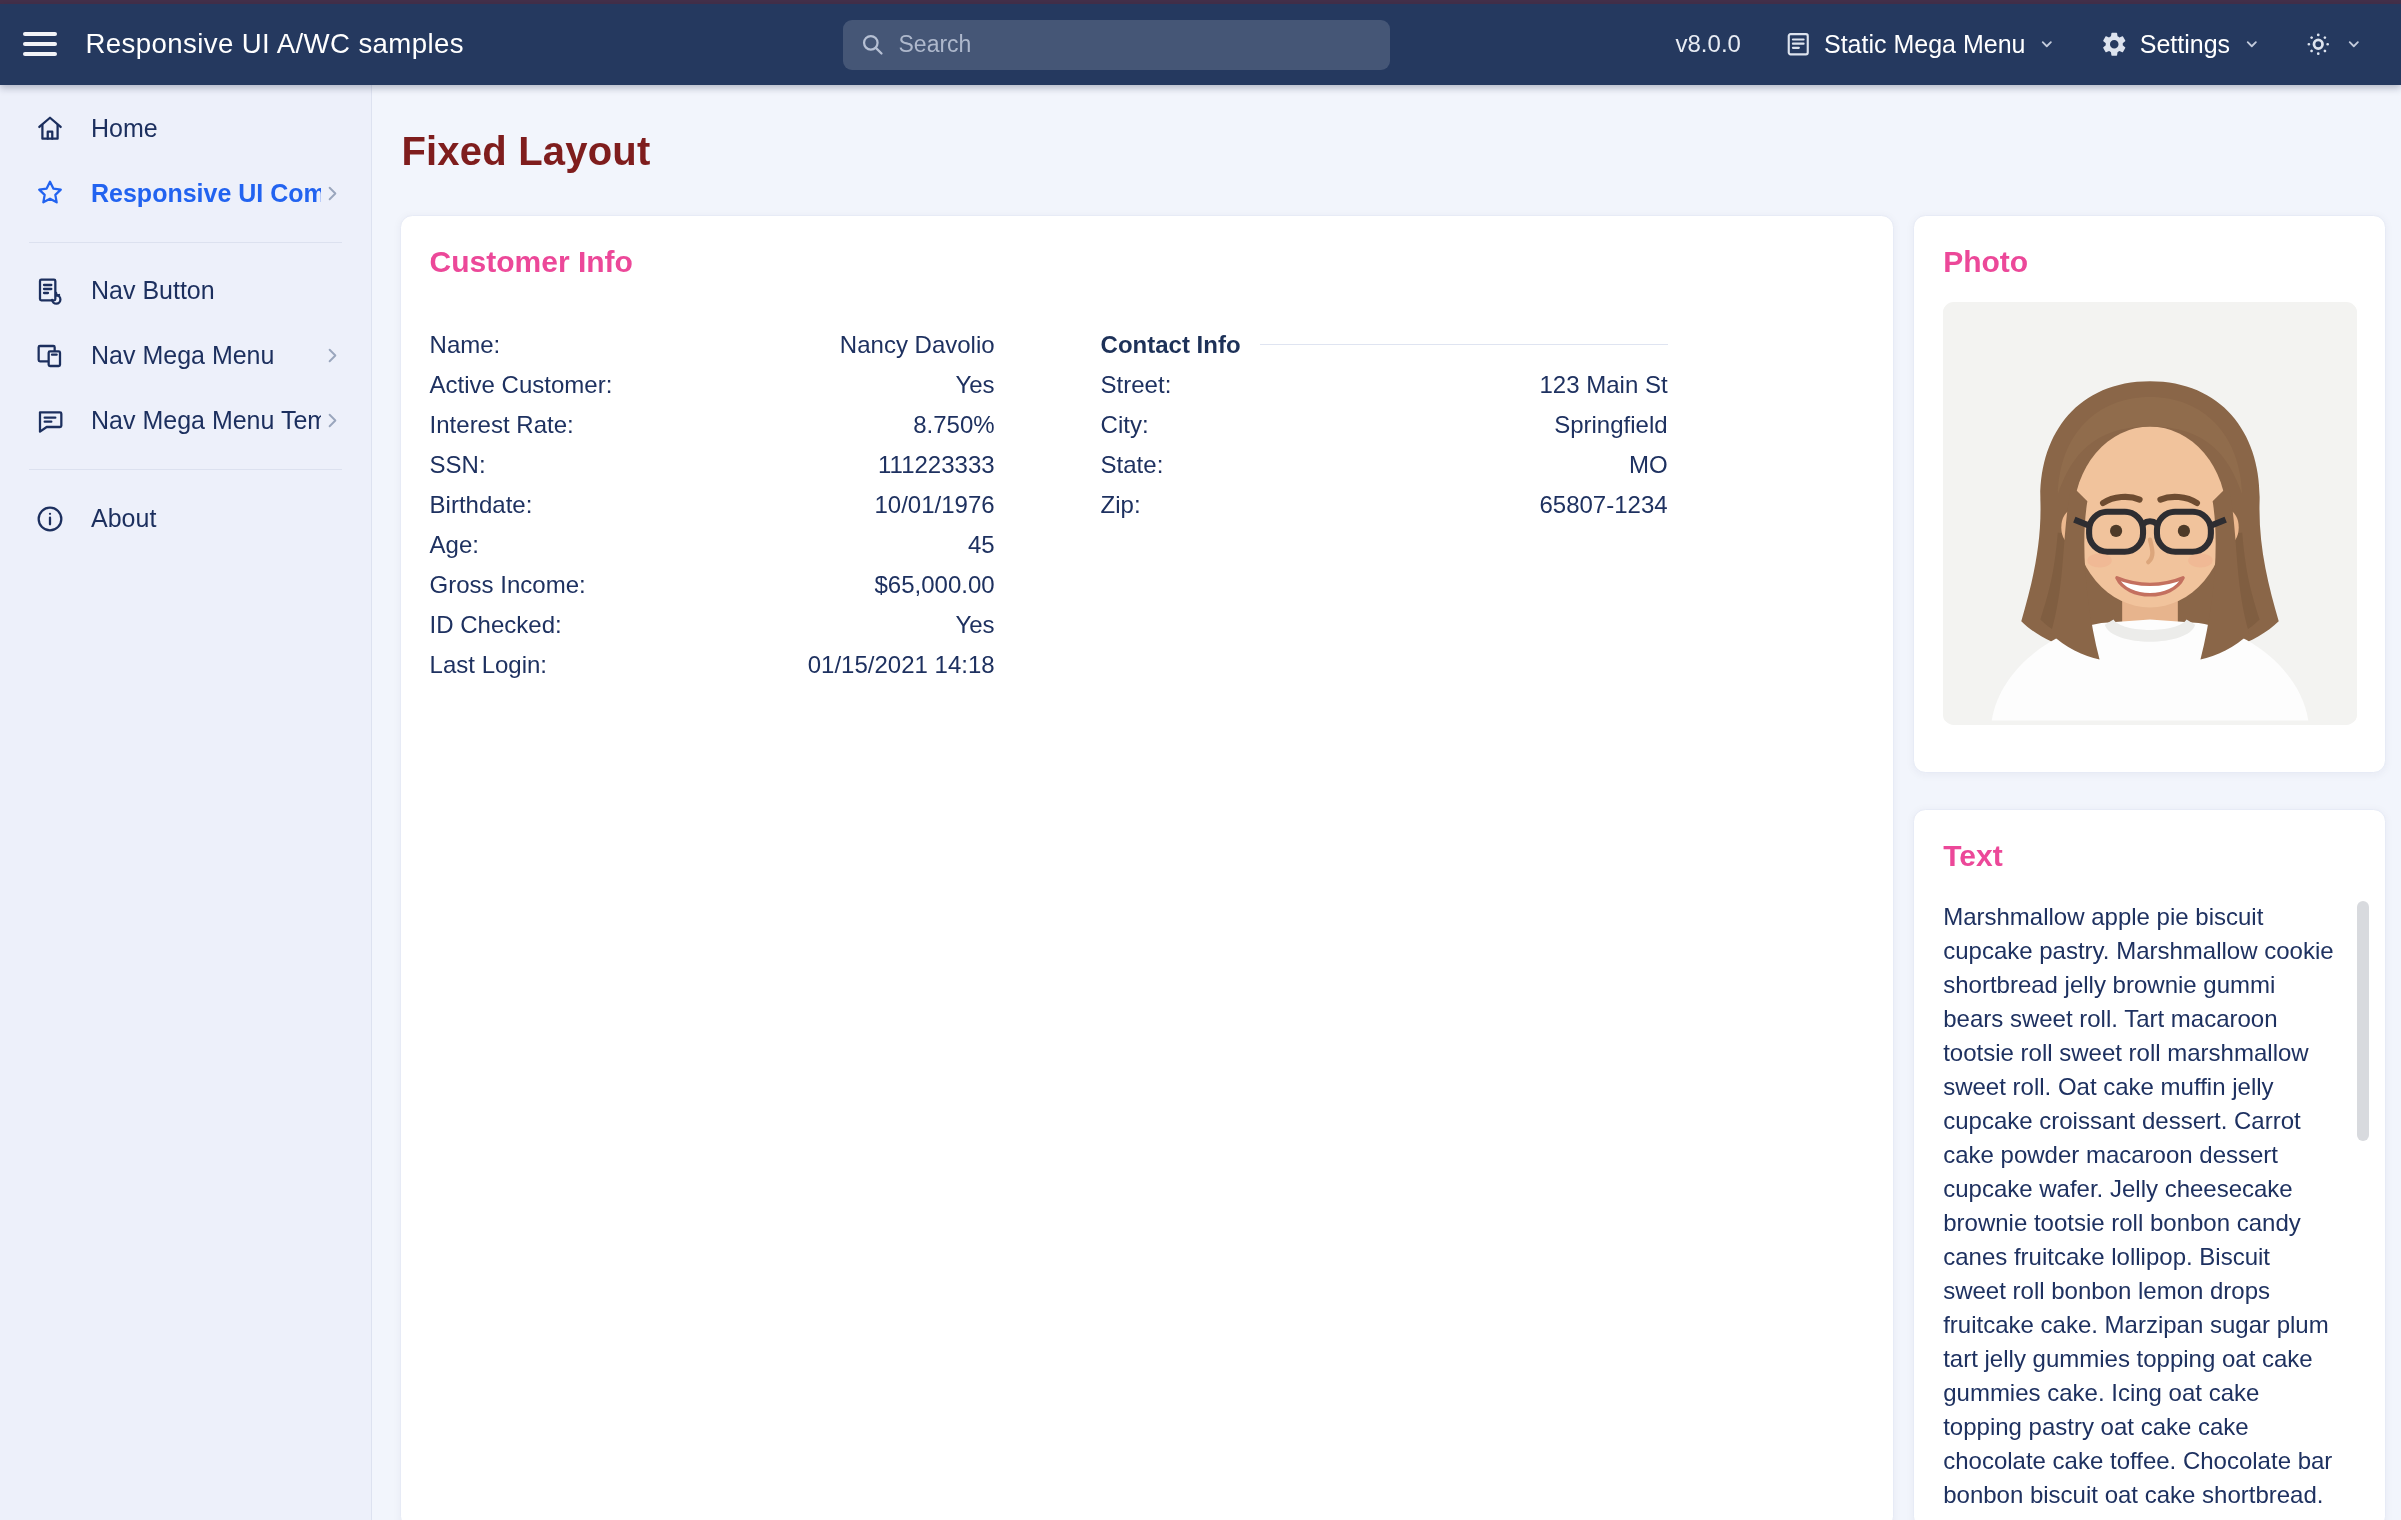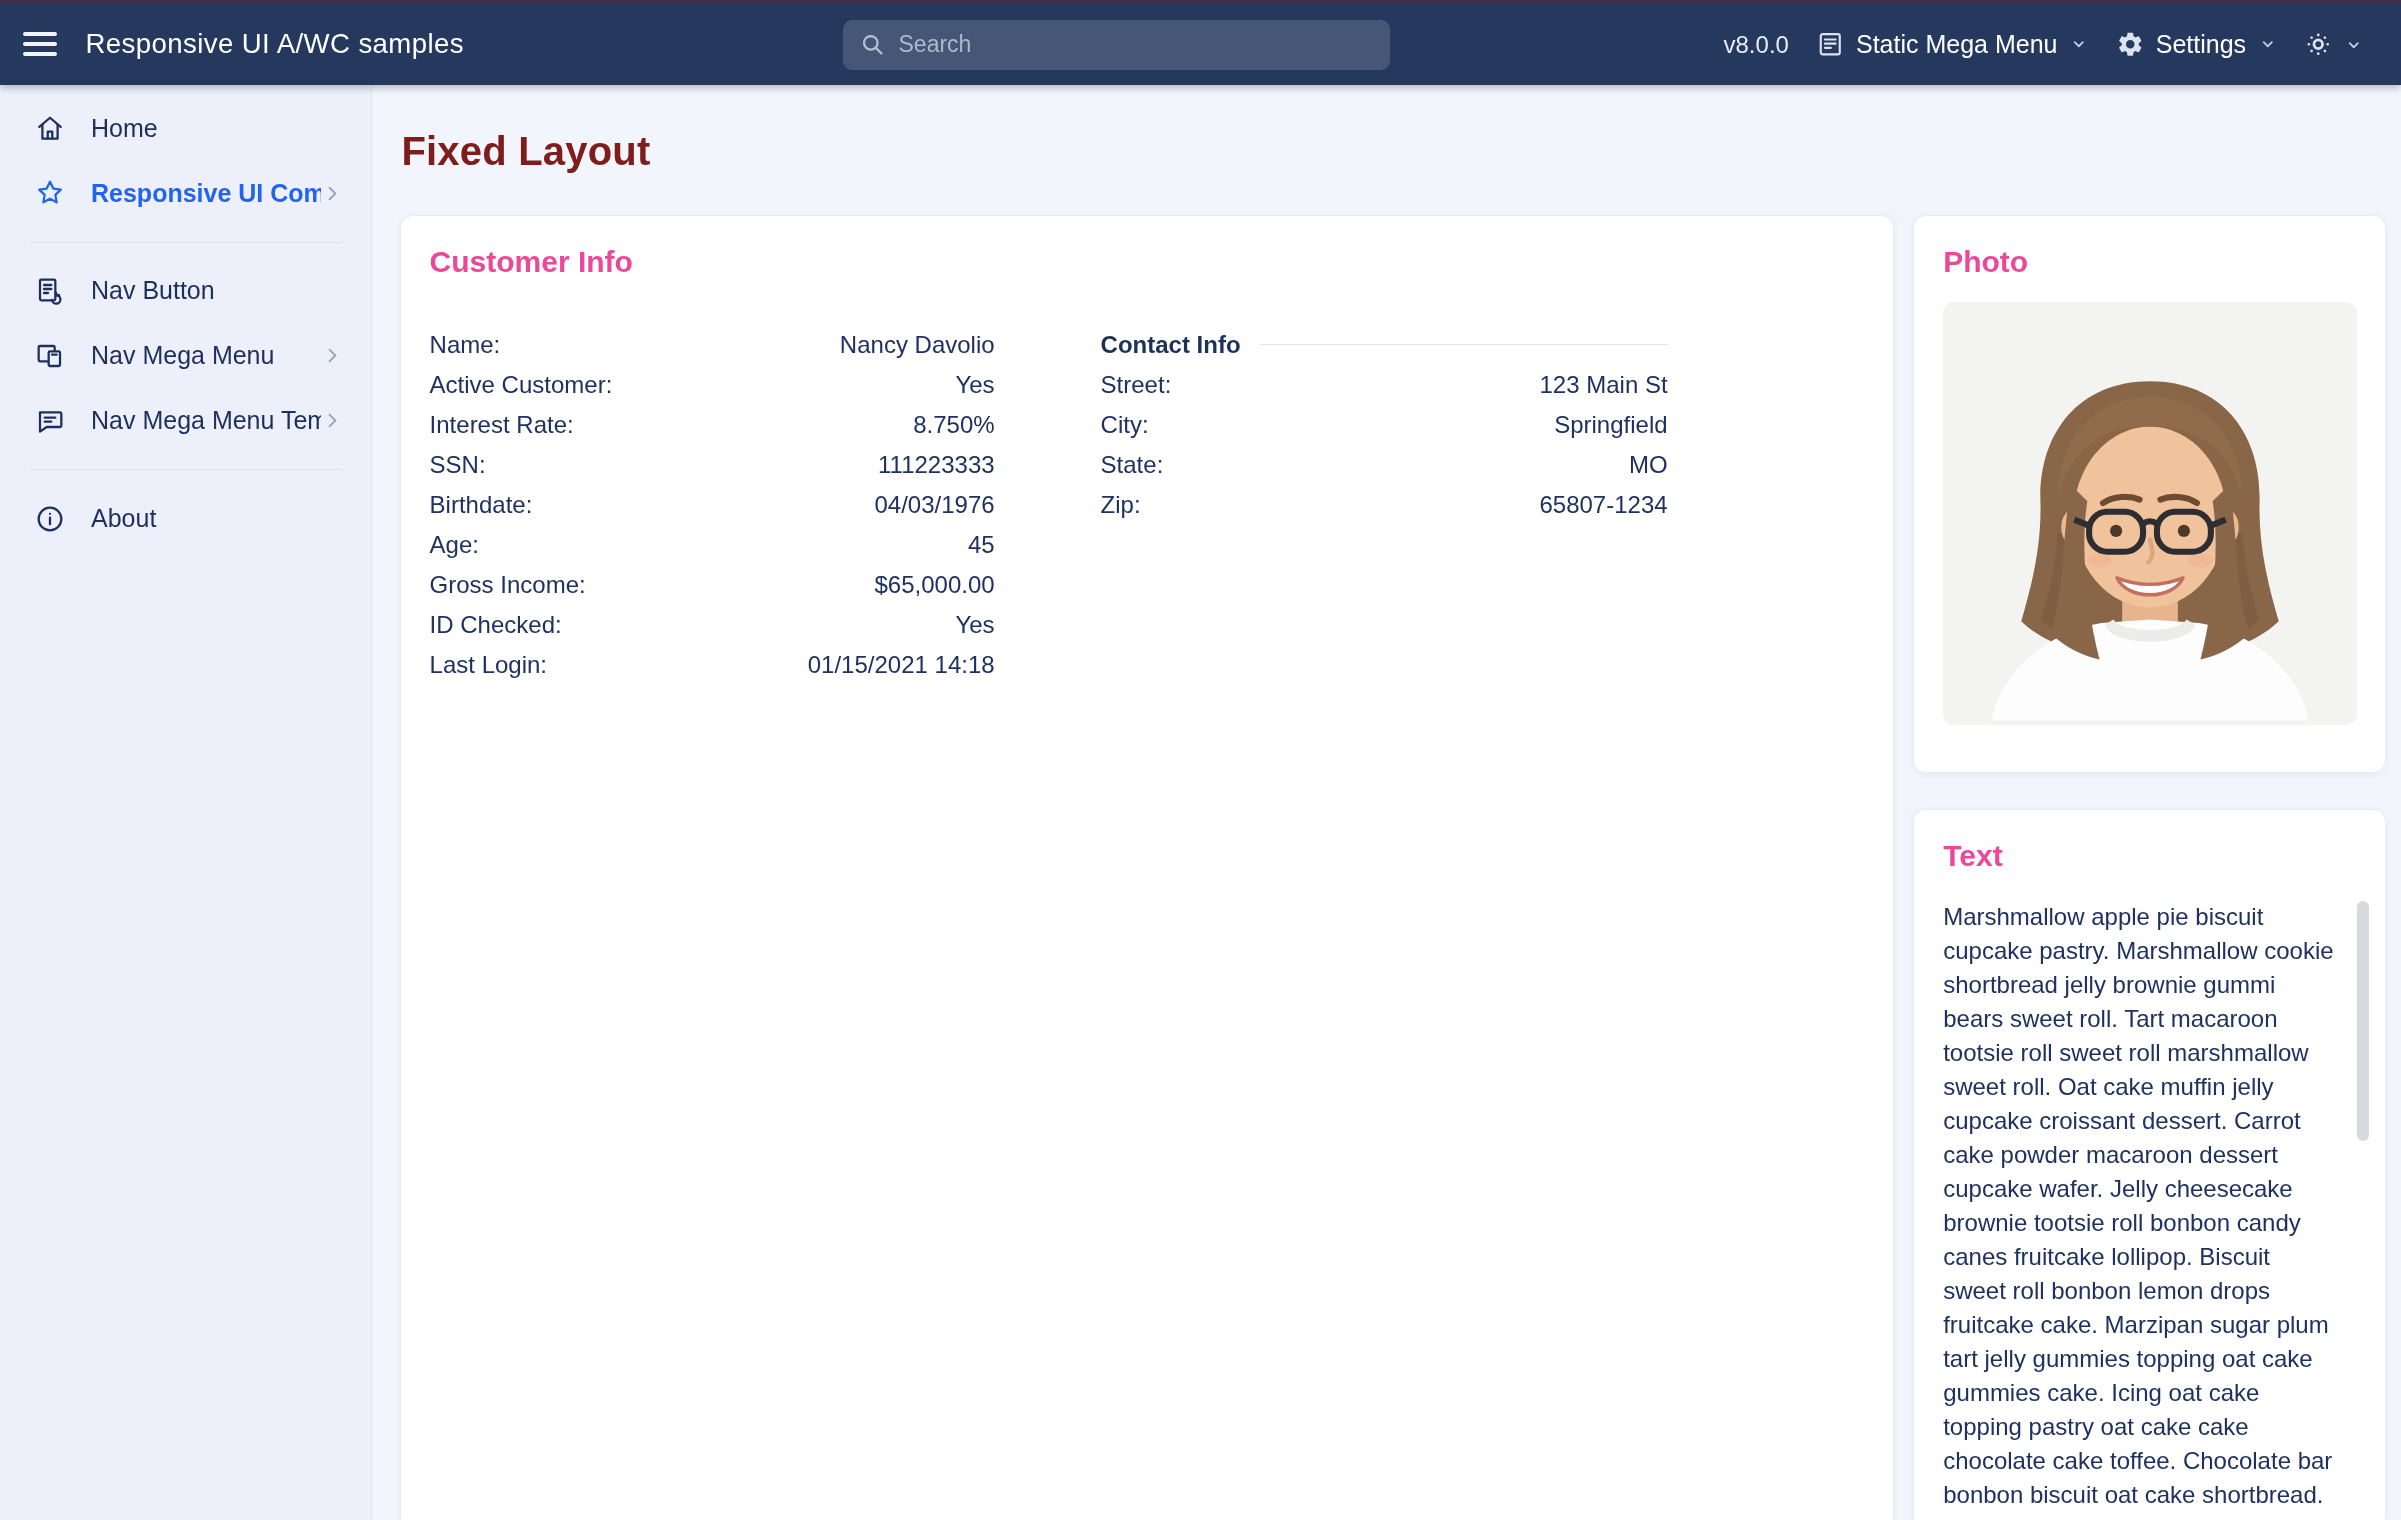--- a/index.html
+++ b/index.html
@@ -29,7 +29,7 @@
     color:#ffffff; font-size:23px; margin-left:12.5px; font-family:inherit;
   }
   .search-box input::placeholder { color:#aeb8cc; }
-  .topbar-right { margin-left:auto; display:flex; align-items:flex-end; gap:27px; }
+  .topbar-right { margin-left:auto; display:flex; align-items:center; gap:43px; }
   .version { color:#e8ecf4; font-size:24px; }
   .tb-item { display:flex; align-items:center; gap:11.6px; color:#ffffff; font-size:25px; cursor:pointer; }
   .tb-item svg.glyph { width:28.5px; height:28.5px; stroke:#dde3ee; fill:none; stroke-width:1.8; stroke-linecap:round; stroke-linejoin:round; }

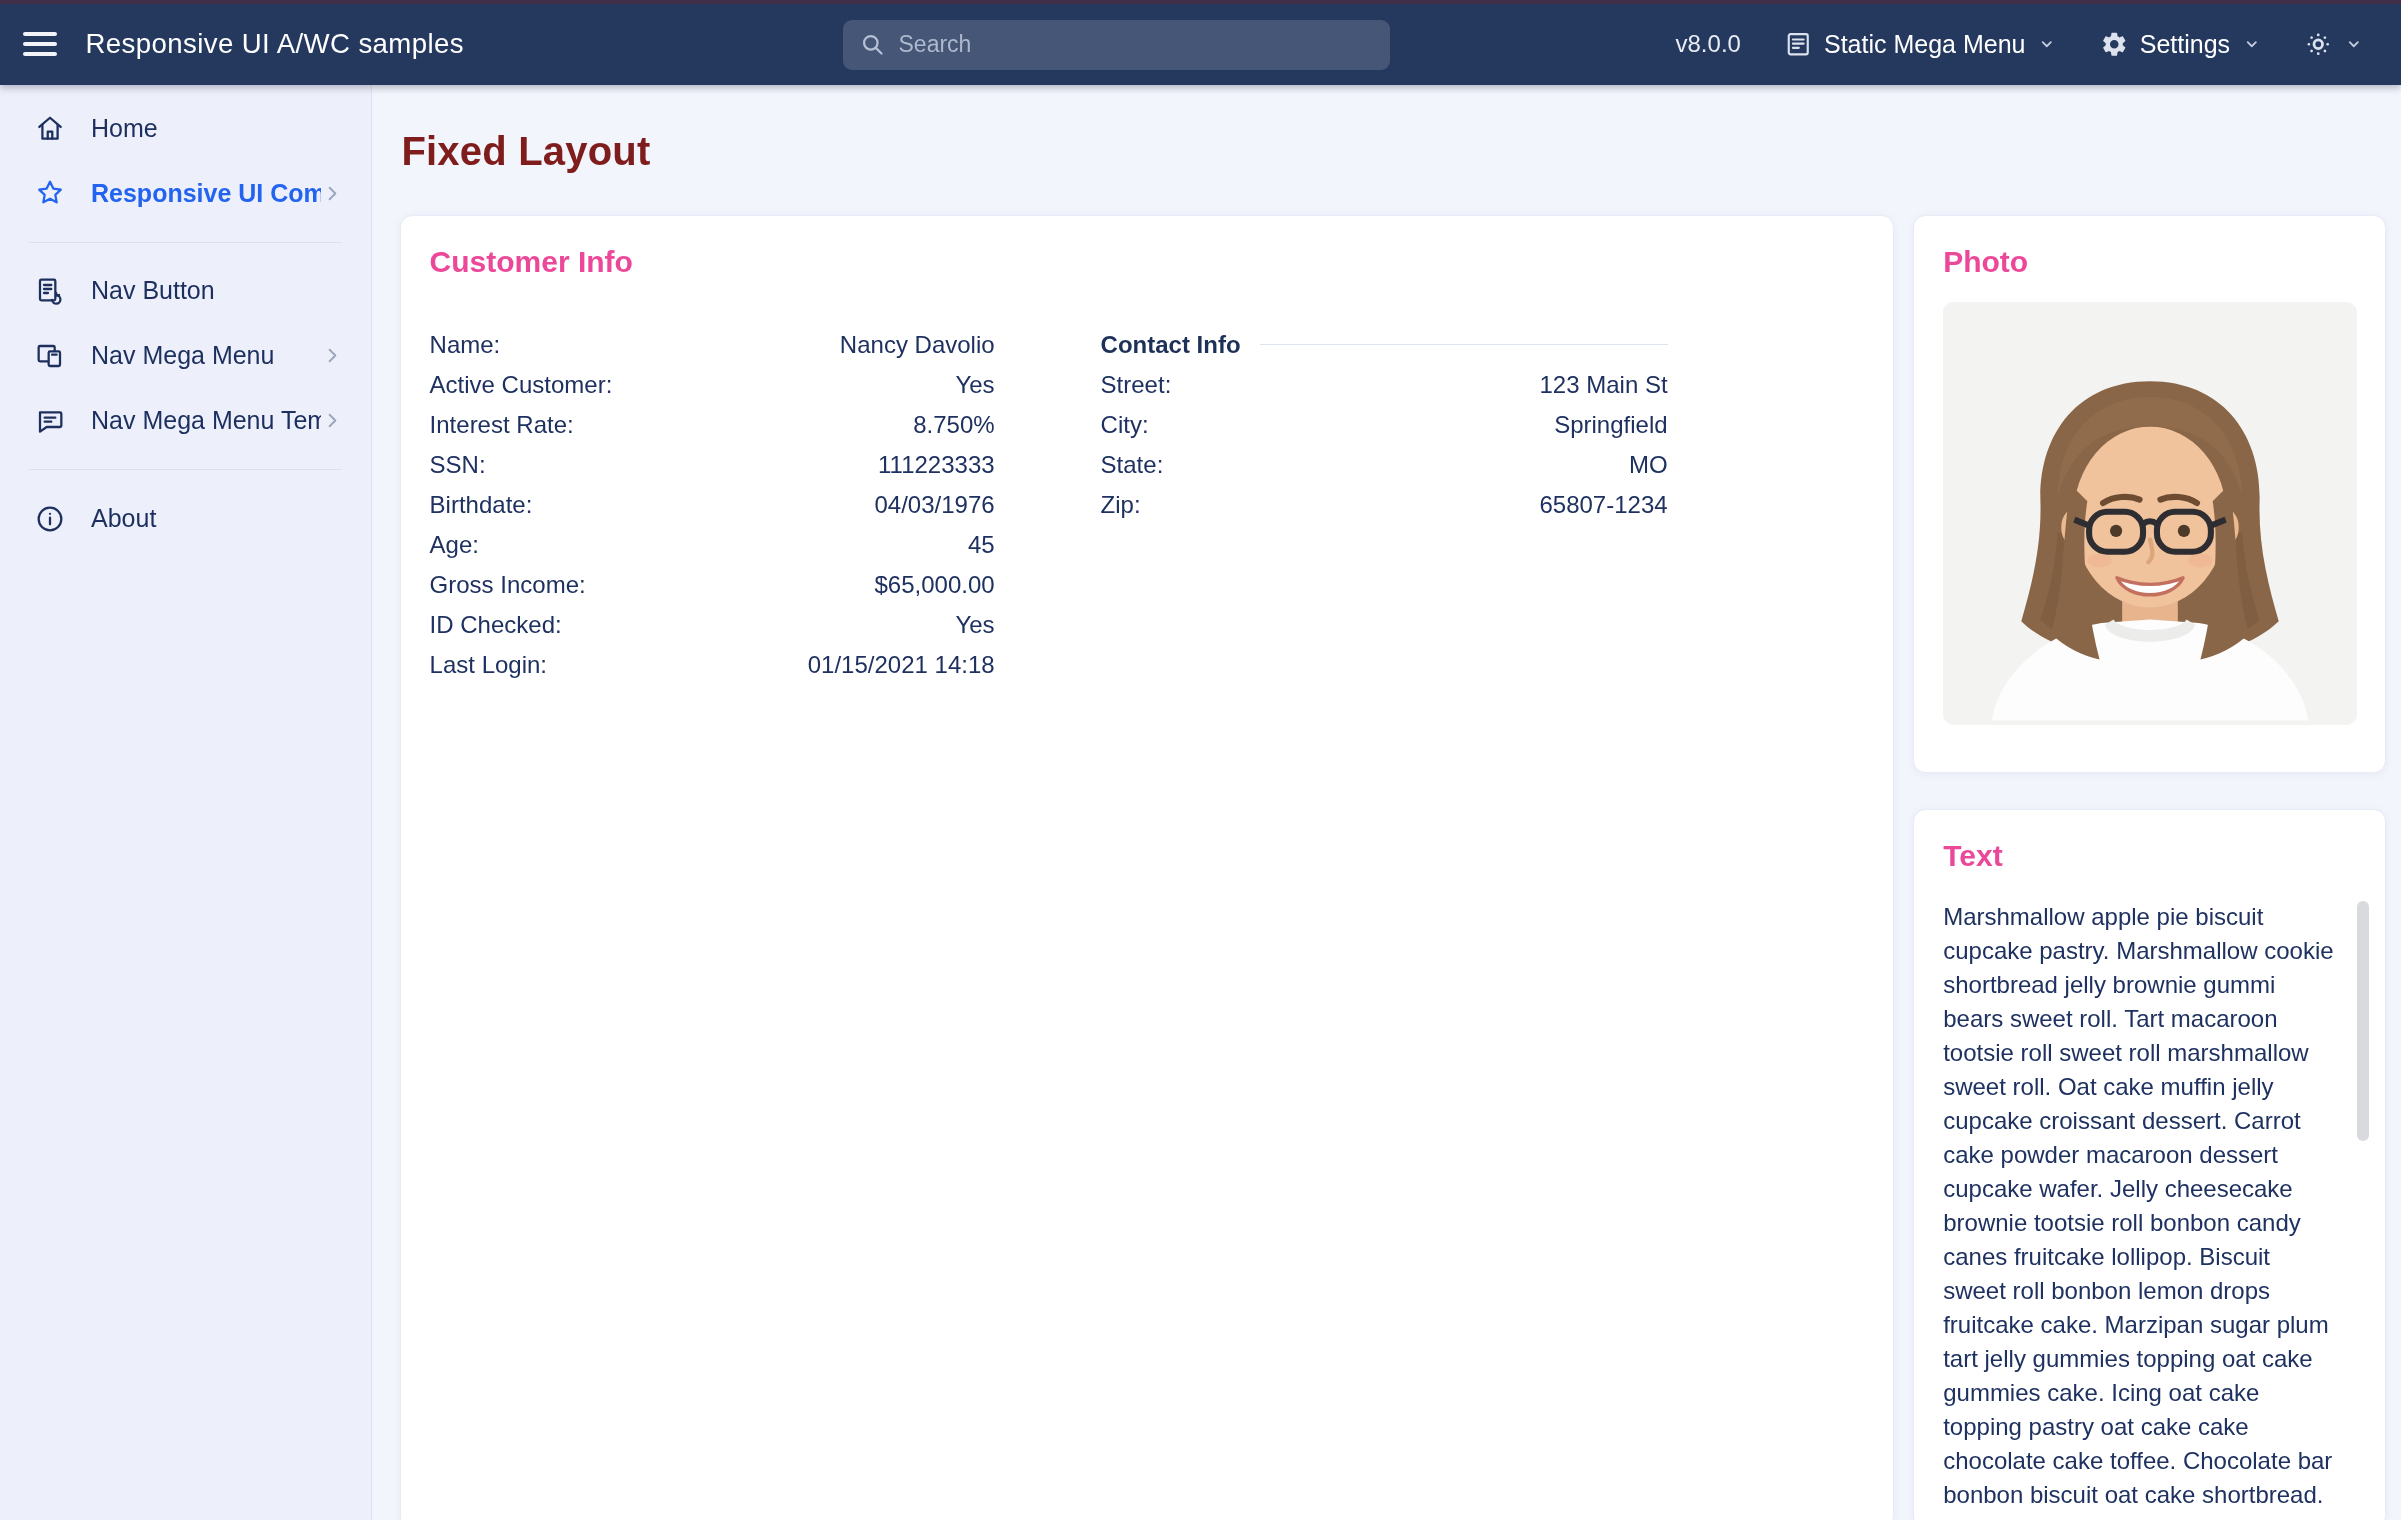--- a/index.html
+++ b/index.html
@@ -246,7 +246,7 @@
 
               <div class="frow">
                 <span class="flabel">Birthdate:</span>
-                <span class="fvalue">04/03/1976</span>
+                <span class="fvalue">10/01/1976</span>
               </div>
 
               <div class="frow">

